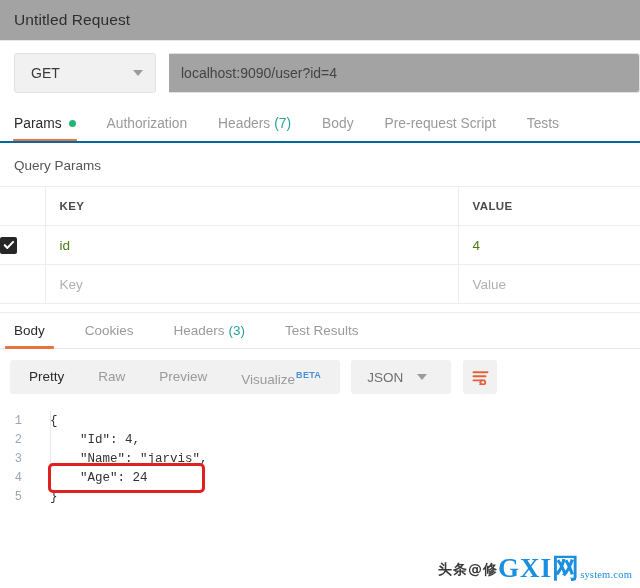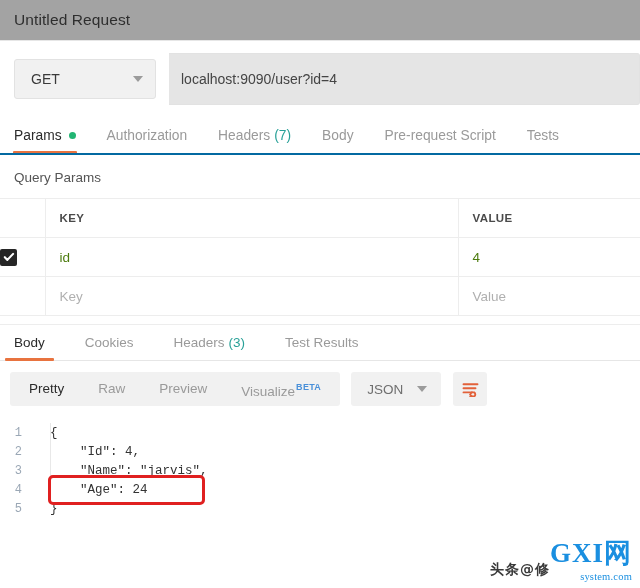--- a/index.html
+++ b/index.html
@@ -65,8 +65,8 @@
   }
   .url-input {
     flex: 1;
-    height: 52px;
-    background: #e5e5e5;
+    height: 40px;
+    background: #a3a3a3;
     border: 1px solid #e2e2e2;
     border-left: none;
     border-radius: 0 3px 3px 0;

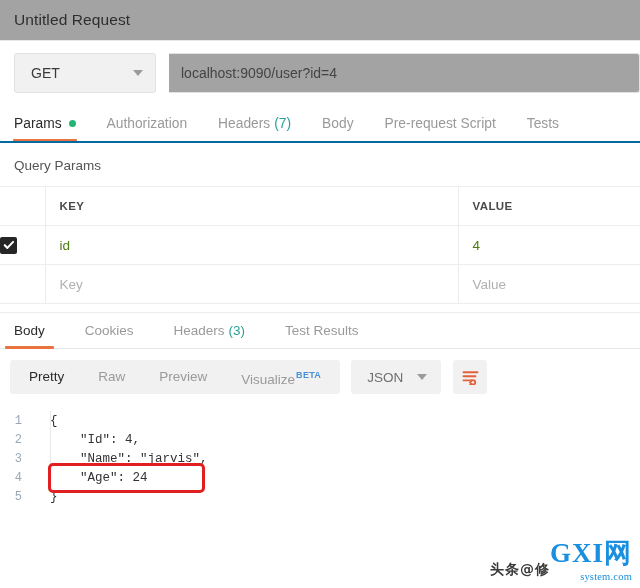--- a/index.html
+++ b/index.html
@@ -243,7 +243,7 @@
     display: flex;
     align-items: center;
     gap: 14px;
-    padding: 0 14px 0 16px;
+    padding: 0 24px 0 16px;
     margin-left: 11px;
     box-sizing: border-box;
     font-size: 13.5px;

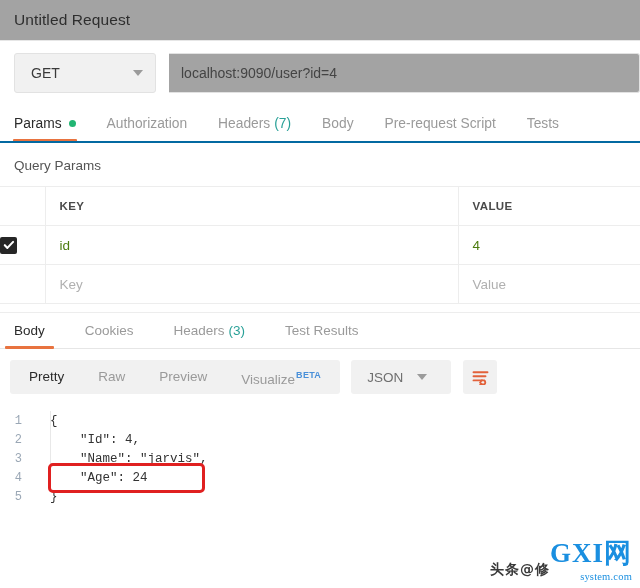--- a/index.html
+++ b/index.html
@@ -326,8 +326,7 @@
   }
   .wm-logo {
     display: flex;
-    flex-direction: column;
-    align-items: flex-end;
+    align-items: flex-start;
     line-height: 1;
   }
   .wm-top {

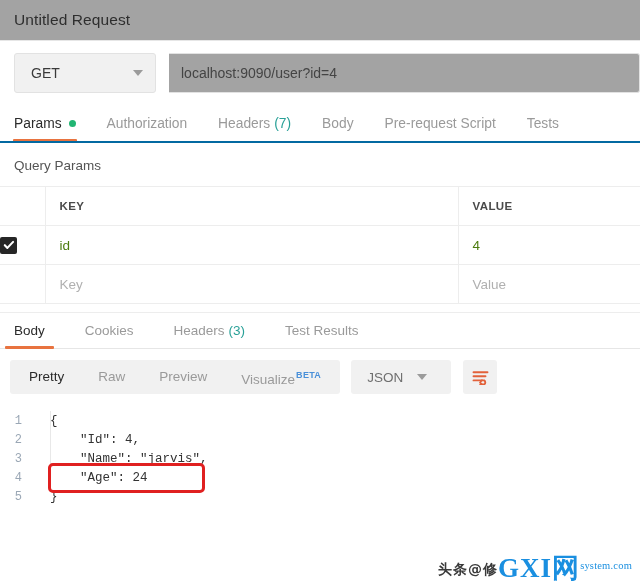--- a/index.html
+++ b/index.html
@@ -341,7 +341,7 @@
     font-family: "Liberation Serif", serif;
     font-size: 10.5px;
     color: #1a8fe0;
-    margin-top: 5px;
+    margin-top: 14px;
     letter-spacing: 0.2px;
   }
 </style>

